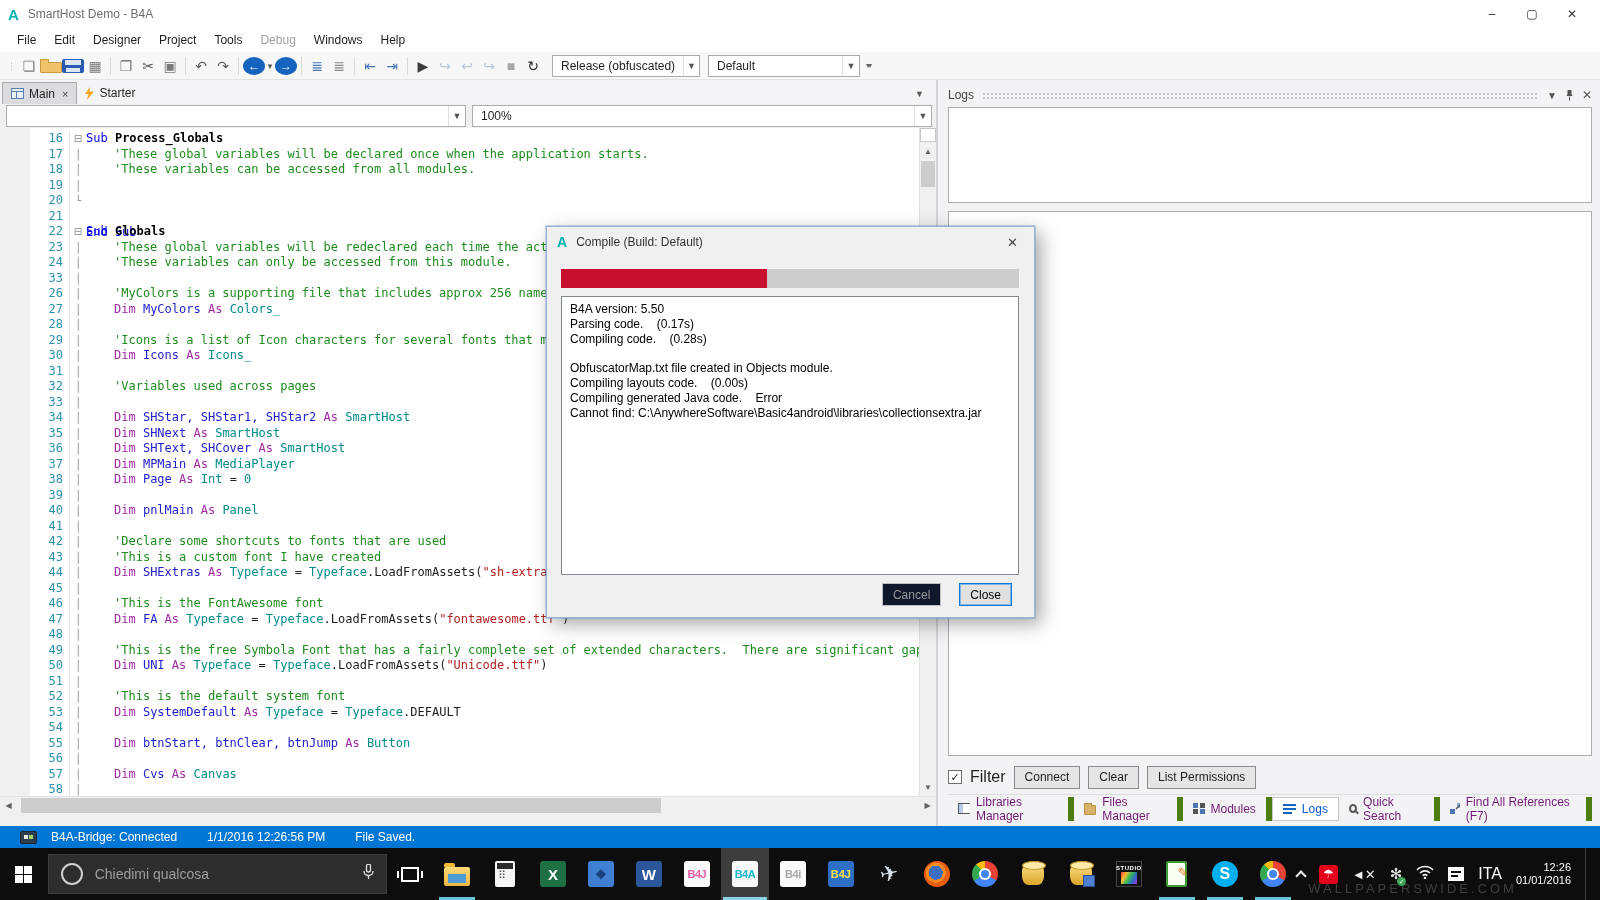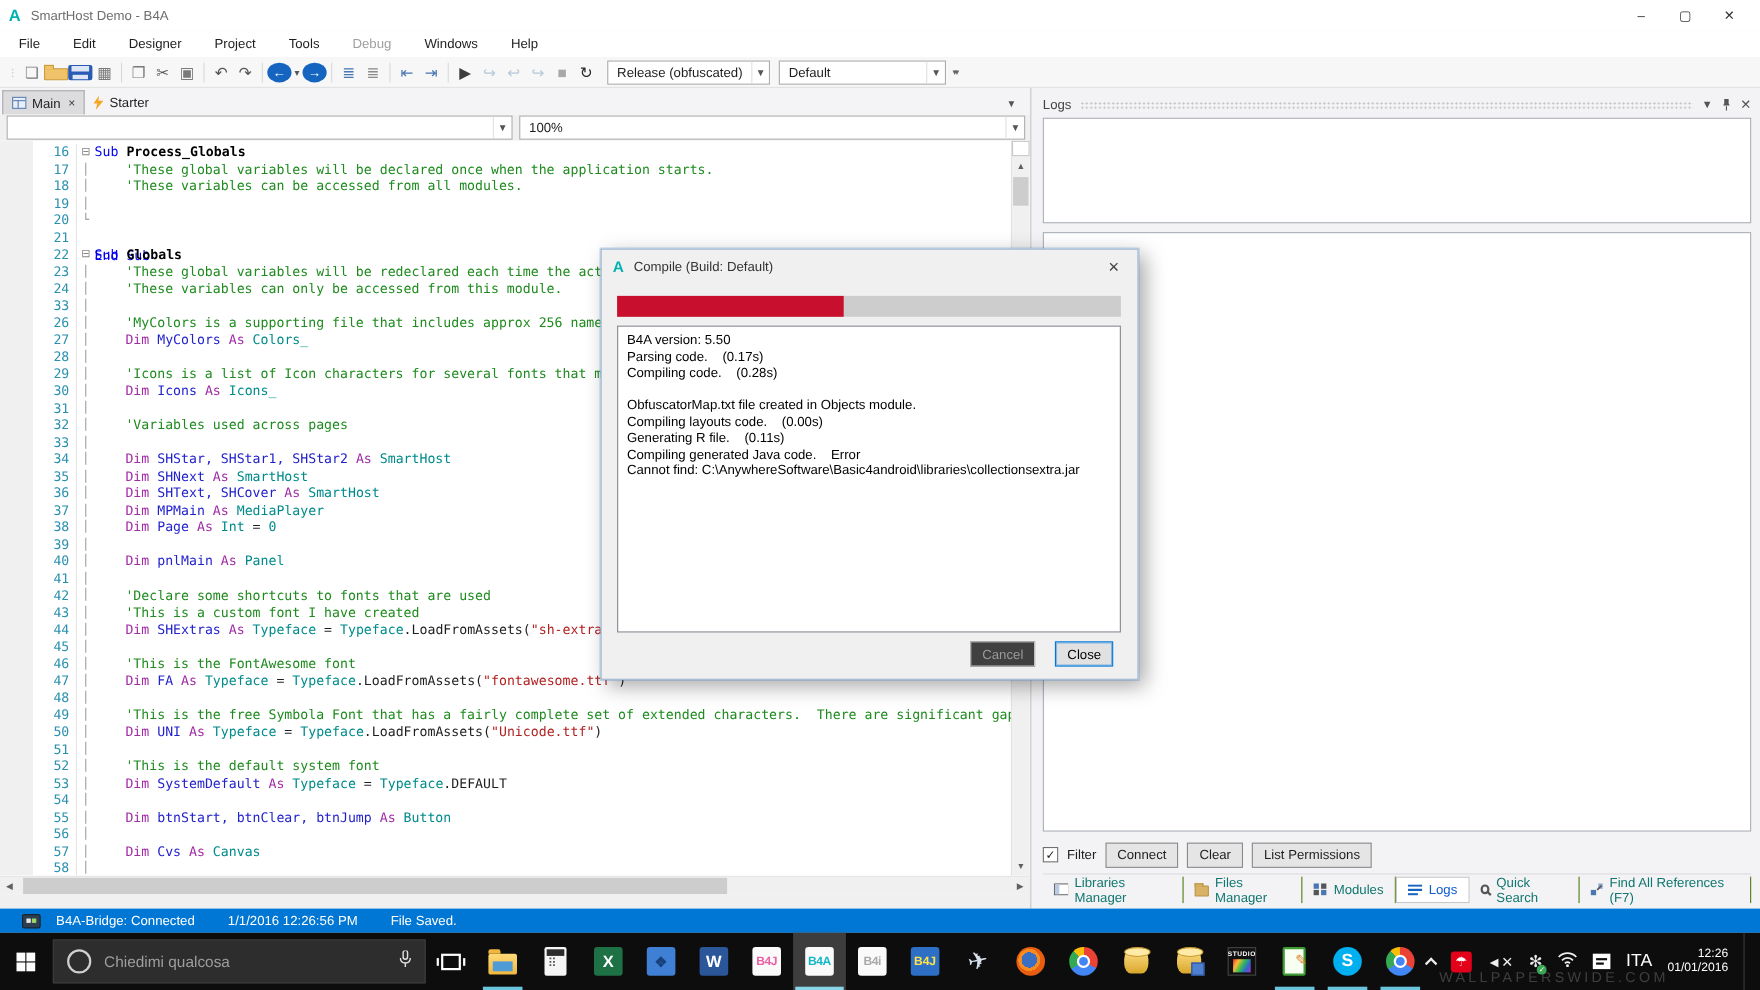--- a/index.html
+++ b/index.html
@@ -14,7 +14,7 @@
   .winbtns { margin-left:auto; display:flex; }
   .winbtn { width:40px; height:26px; display:flex; align-items:center; justify-content:center; color:#333; font-size:12px; }
 
-  .menubar { height:24px; background:#ffffff; display:flex; align-items:center; padding-left:8px;gap:12px; }
+  .menubar { height:24px; background:#ffffff; display:flex; align-items:center; padding-left:8px; }
   .menu-item { font-size:12px; color:#1e1e1e; padding:3px 9px; }
   .menu-item.disabled { color:#9f9f9f; }
 

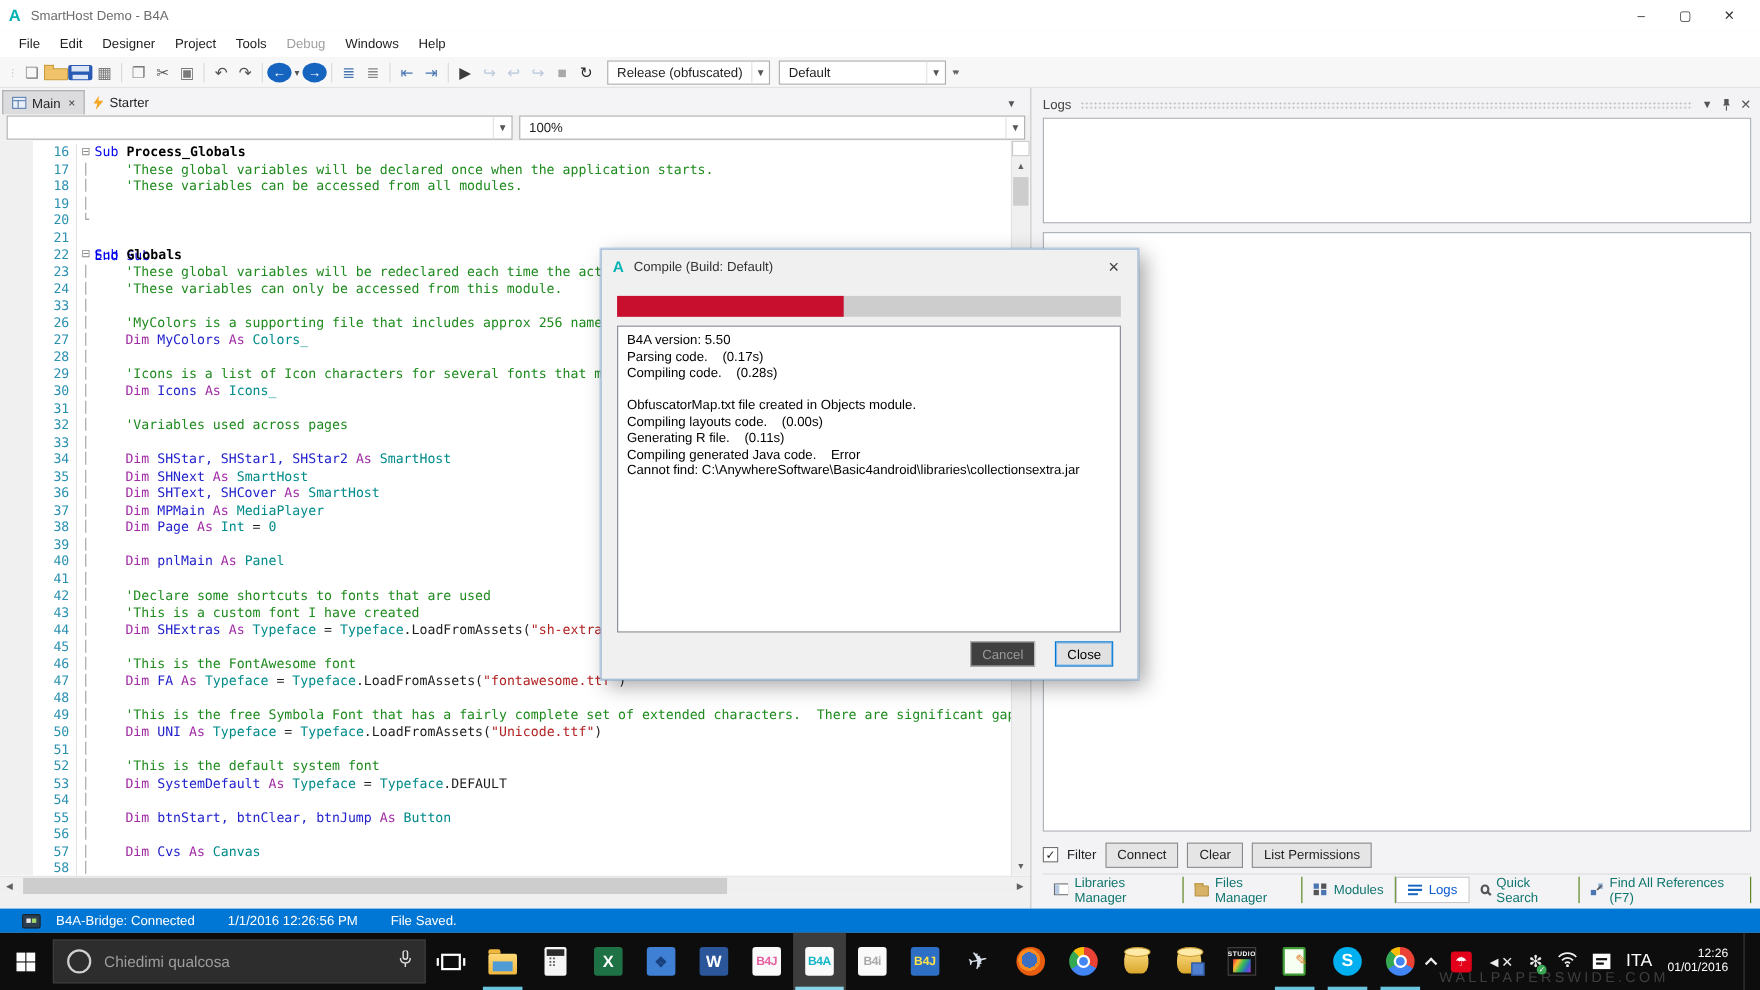--- a/index.html
+++ b/index.html
@@ -426,7 +426,6 @@
       <div>&nbsp;</div>
       <div>ObfuscatorMap.txt file created in Objects module.</div>
       <div>Compiling layouts code.    (0.00s)</div>
-      <div>Generating R file.    (0.11s)</div>
       <div>Compiling generated Java code.    Error</div>
       <div>Cannot find: C:\AnywhereSoftware\Basic4android\libraries\collectionsextra.jar</div>
     </div>

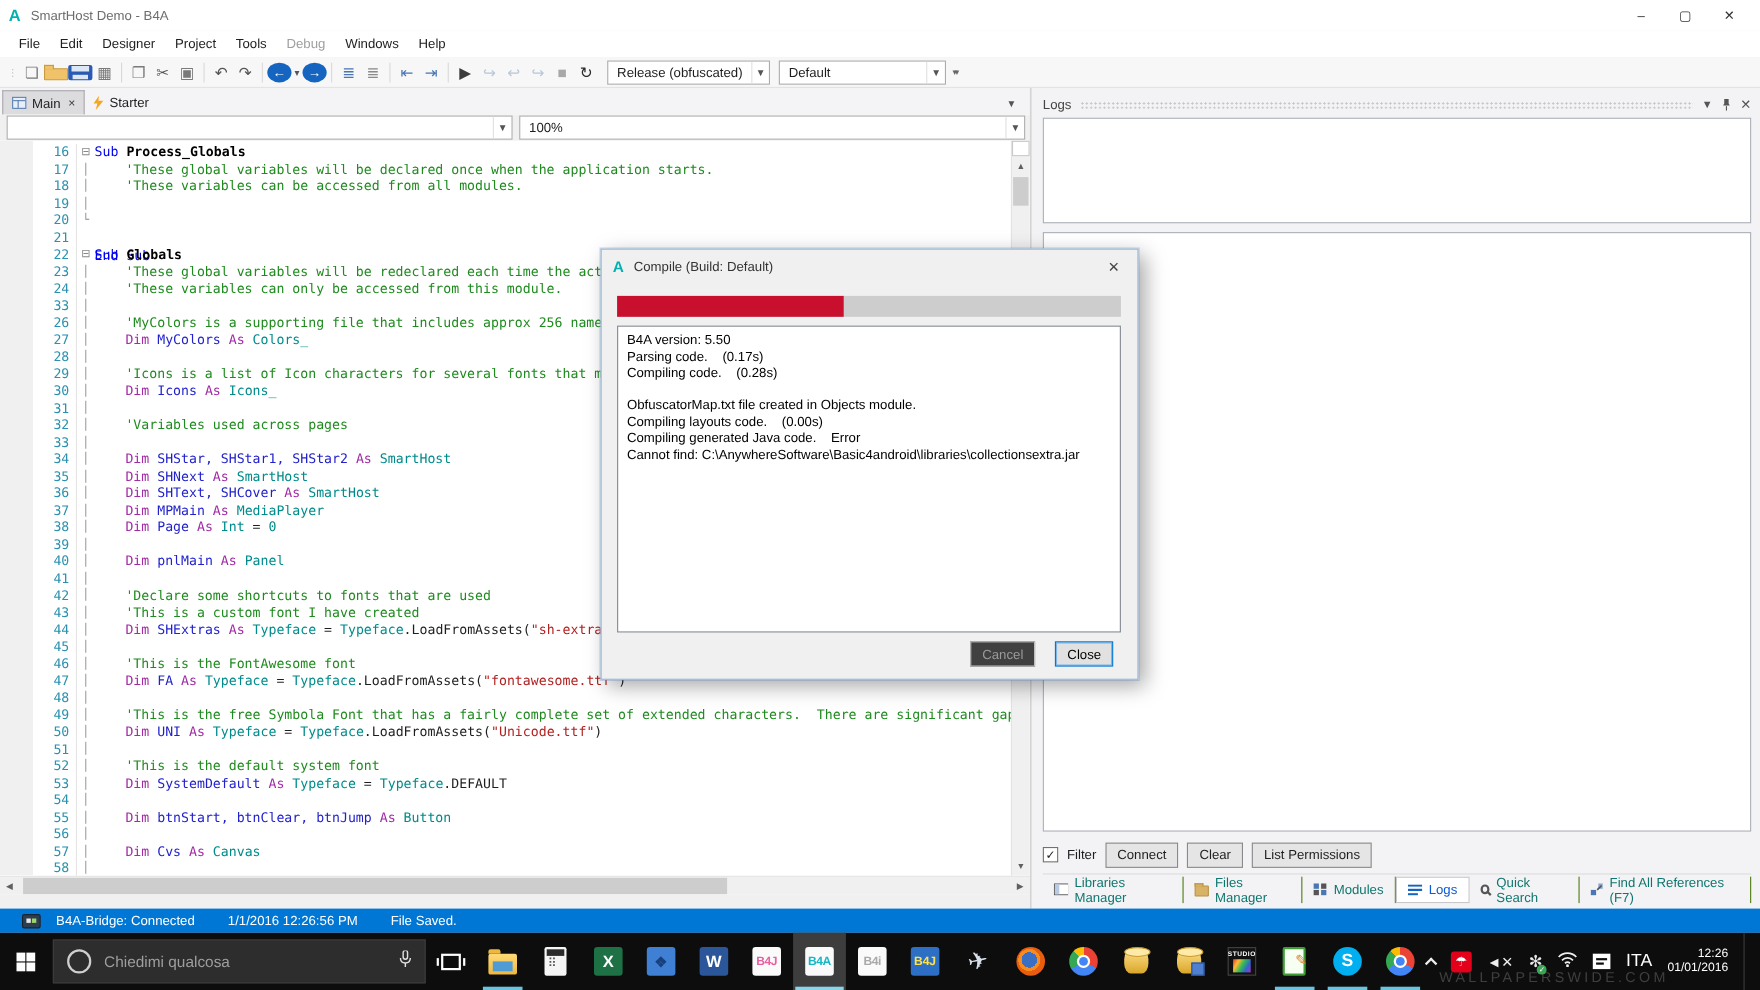--- a/index.html
+++ b/index.html
@@ -105,7 +105,7 @@
   .dlog div { white-space:pre; line-height:14.8px; }
   .dlg-btns { position:absolute; right:22px; bottom:11px; display:flex; gap:18px; }
   .dbtn { min-width:44px; height:23px; display:flex; align-items:center; justify-content:center; font-size:12px; padding:0 10px; }
-  .dbtn.disabled { background:#404040; border:1px solid #bfbfbf; color:#9a9a9a; }
+  .dbtn.disabled { background:#0f172a; border:1px solid #bfbfbf; color:#9a9a9a; }
   .dbtn.primary { background:#e1e1e1; border:1px solid #0078d7; box-shadow:inset 0 0 0 1px #7fb6e8; color:#000; }
 
   

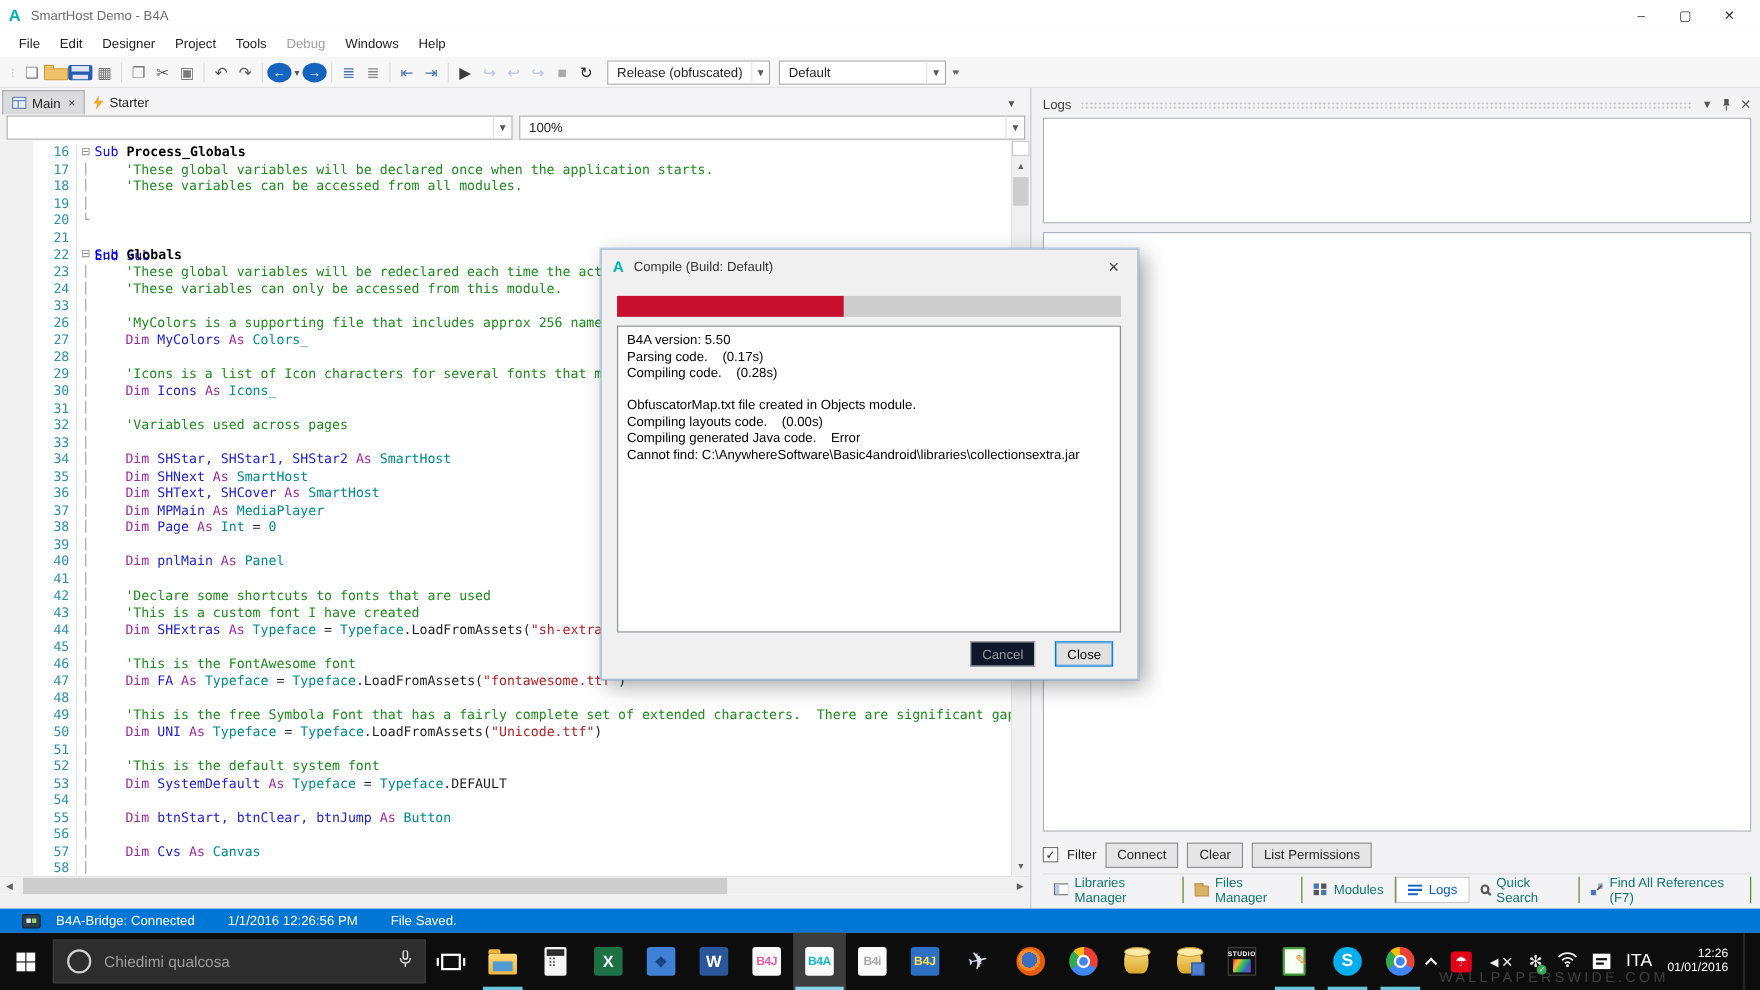--- a/index.html
+++ b/index.html
@@ -83,7 +83,7 @@
   .box2 { flex:1; margin-top:8px; }
   .filterrow { height:34px; display:flex; align-items:center; gap:8px; padding-top:8px; }
   .chk { width:14px; height:14px; background:#fff; border:1px solid #707070; display:flex; align-items:center; justify-content:center; font-size:11px; color:#222; }
-  .lbl { font-size:12px; color:#1e1e1e; }
+  .lbl { font-size:16px; color:#1e1e1e; }
   .btn { height:23px; background:#e5e5e5; border:1px solid #8a8a8a; font-size:12px; color:#1e1e1e; padding:0 10px; display:flex; align-items:center; font-family:"Liberation Sans",sans-serif; }
   .bottomtabs { height:28px; display:flex; align-items:center; margin-top:4px; border-top:1px solid #dcdcde; }
   .btab { height:24px; display:flex; align-items:center; gap:6px; font-size:12px; color:#0f766e; padding:0 10px; border-right:1px solid #4d7c0f; }

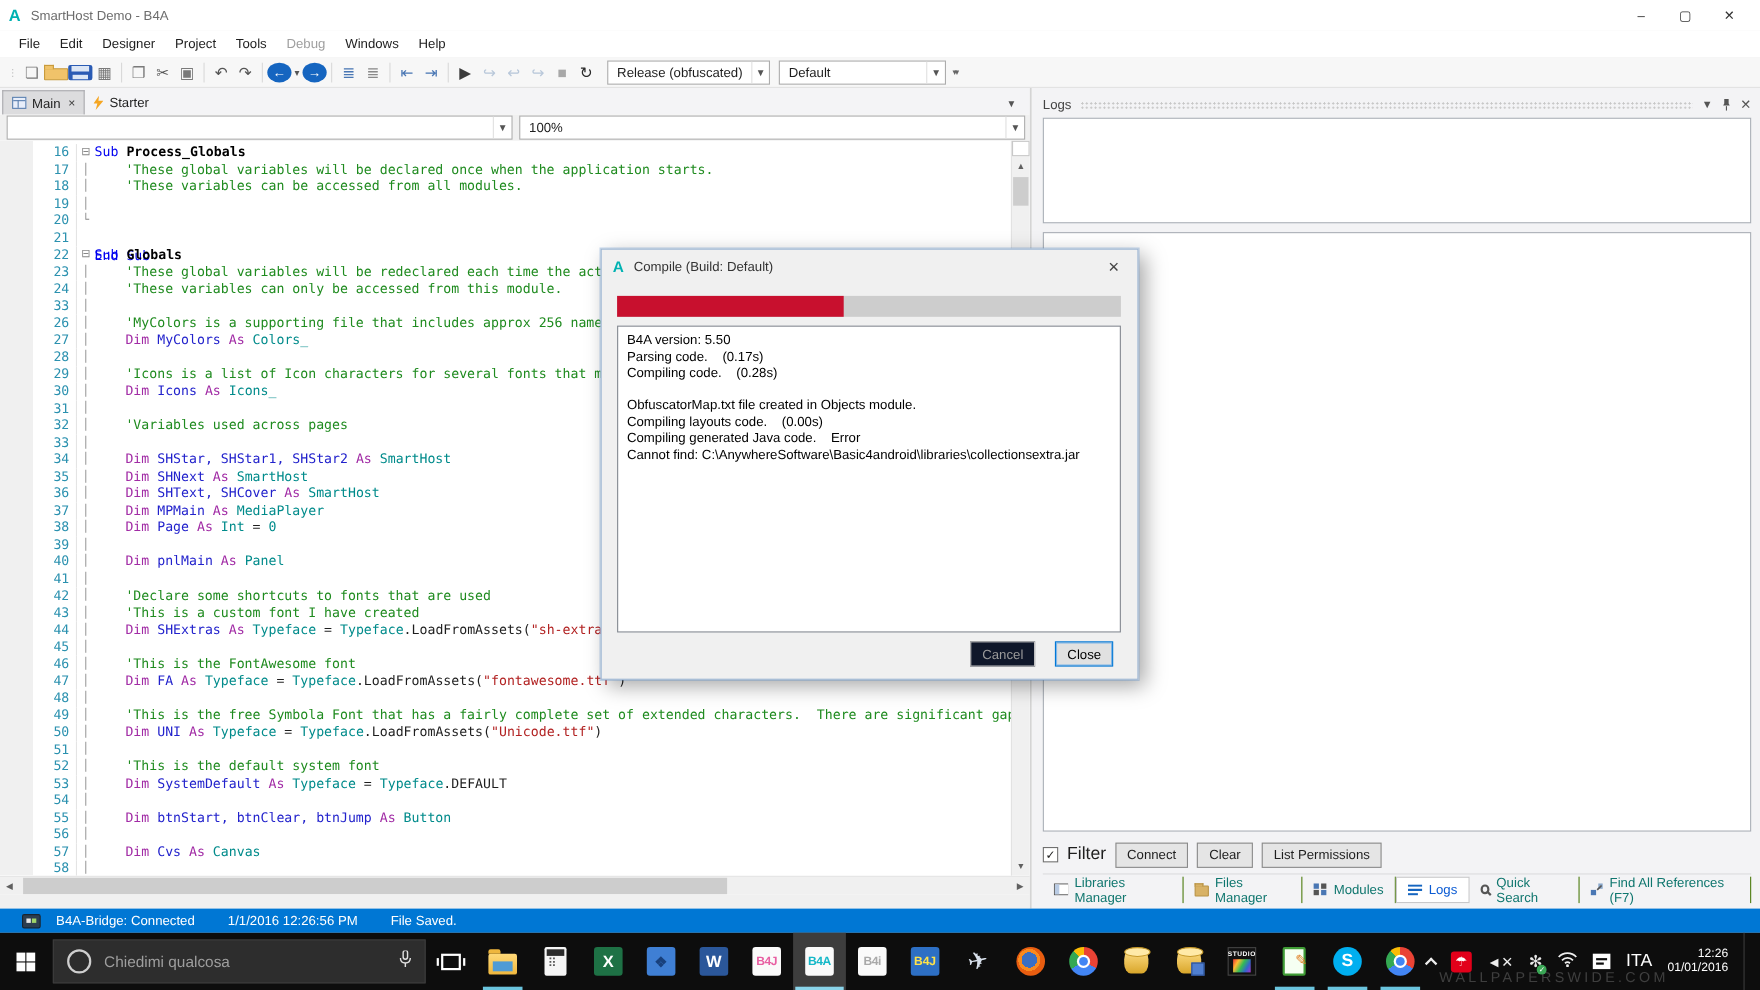--- a/index.html
+++ b/index.html
@@ -86,7 +86,7 @@
   .lbl { font-size:16px; color:#1e1e1e; }
   .btn { height:23px; background:#e5e5e5; border:1px solid #8a8a8a; font-size:12px; color:#1e1e1e; padding:0 10px; display:flex; align-items:center; font-family:"Liberation Sans",sans-serif; }
   .bottomtabs { height:28px; display:flex; align-items:center; margin-top:4px; border-top:1px solid #dcdcde; }
-  .btab { height:24px; display:flex; align-items:center; gap:6px; font-size:12px; color:#0f766e; padding:0 10px; border-right:1px solid #4d7c0f; }
+  .btab { height:24px; display:flex; align-items:center; gap:6px; font-size:12px; color:#701a75; padding:0 10px; border-right:6px solid #4d7c0f; }
   .btab.active { background:#fff; color:#0b5bd3; border:1px solid #c8c8ca; }
   .mini-folder { width:14px; height:10px; background:#d8b266; border:1px solid #b89346; border-radius:1px; position:relative; margin-top:2px; }
   .mini-folder::before { content:""; position:absolute; top:-3px; left:-1px; width:6px; height:2px; background:#d8b266; border:1px solid #b89346; border-bottom:none; }

